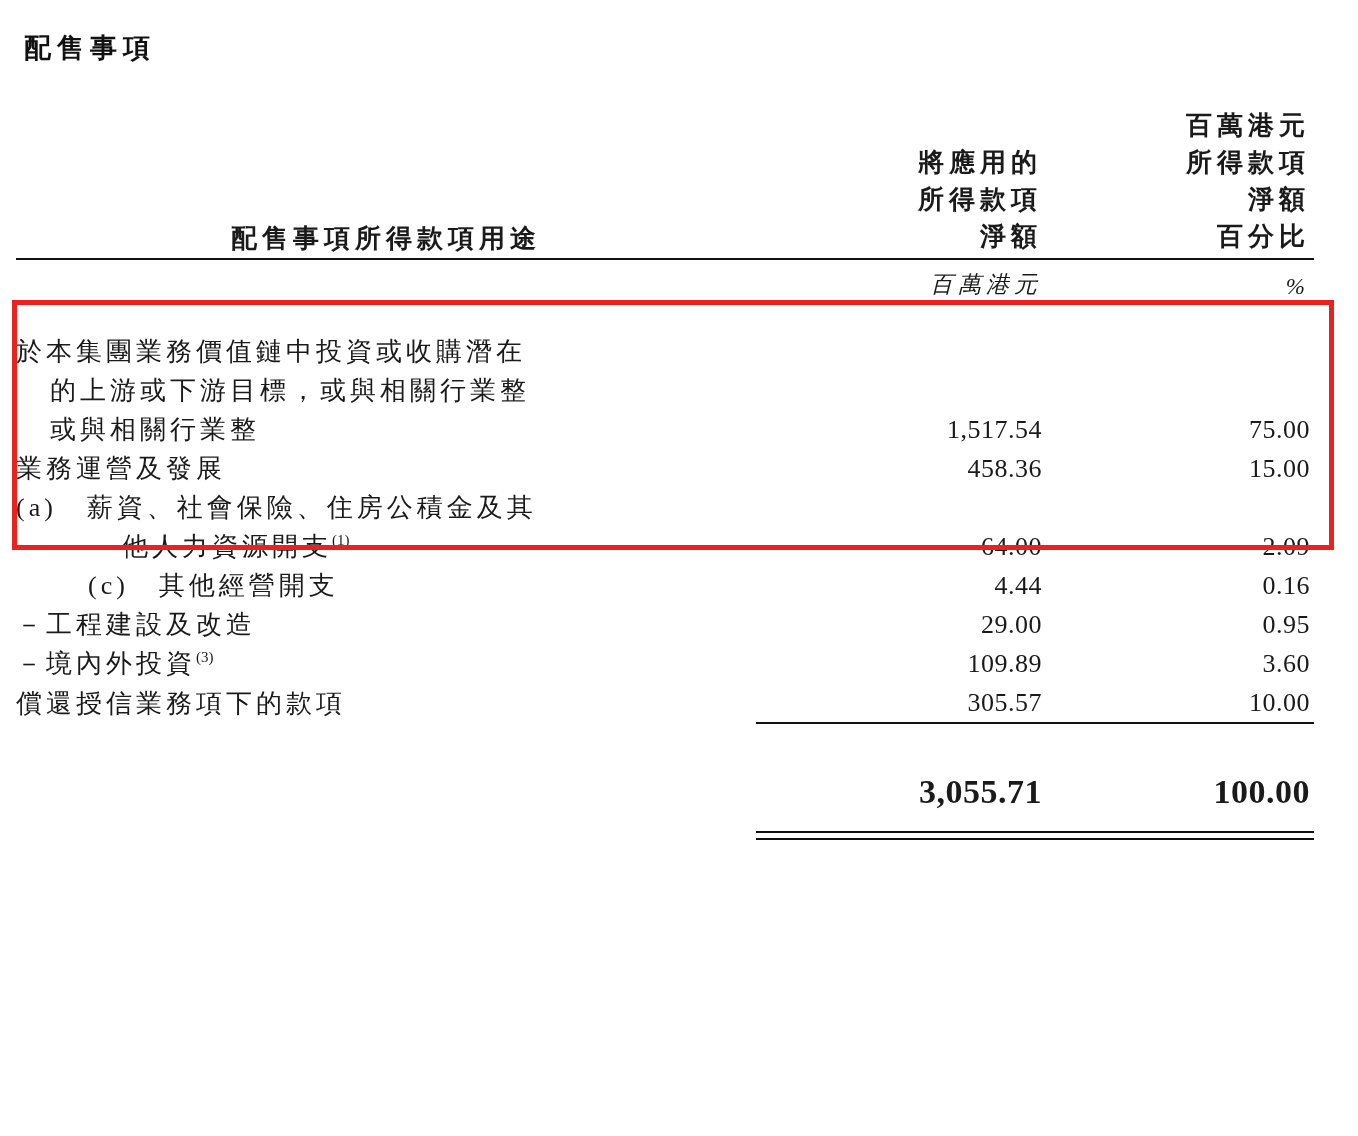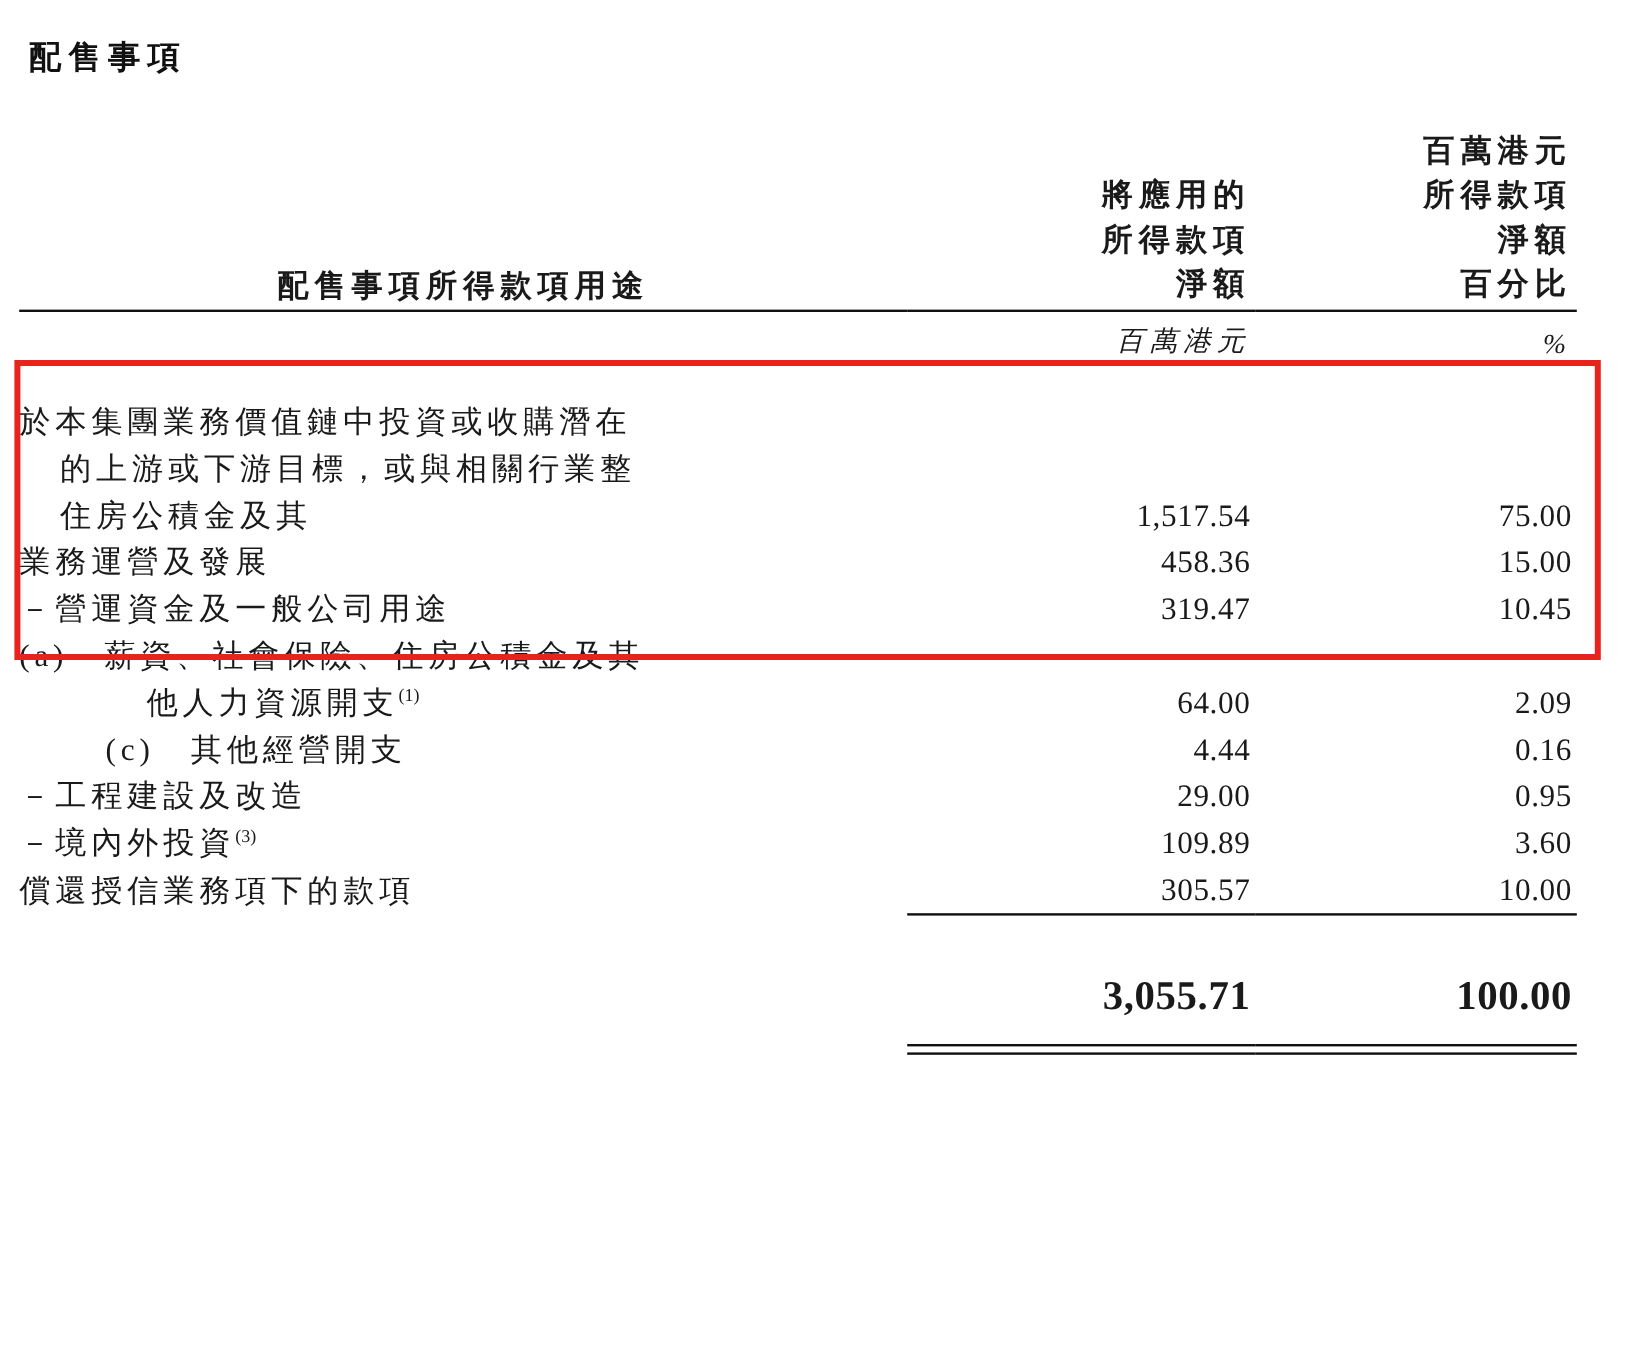--- a/index.html
+++ b/index.html
@@ -185,7 +185,7 @@
         <td class="rowlabel bold">
           <span class="hang2" style="text-indent:-34px;">於本集團業務價值鏈中投資或收購潛在</span>
           <span class="hang2">的上游或下游目標，或與相關行業整</span>
-          <span class="hang2">住房公積金及其</span>
+          <span class="hang2">或與相關行業整</span>
         </td>
         <td class="num">1,517.54</td>
         <td class="num">75.00</td>

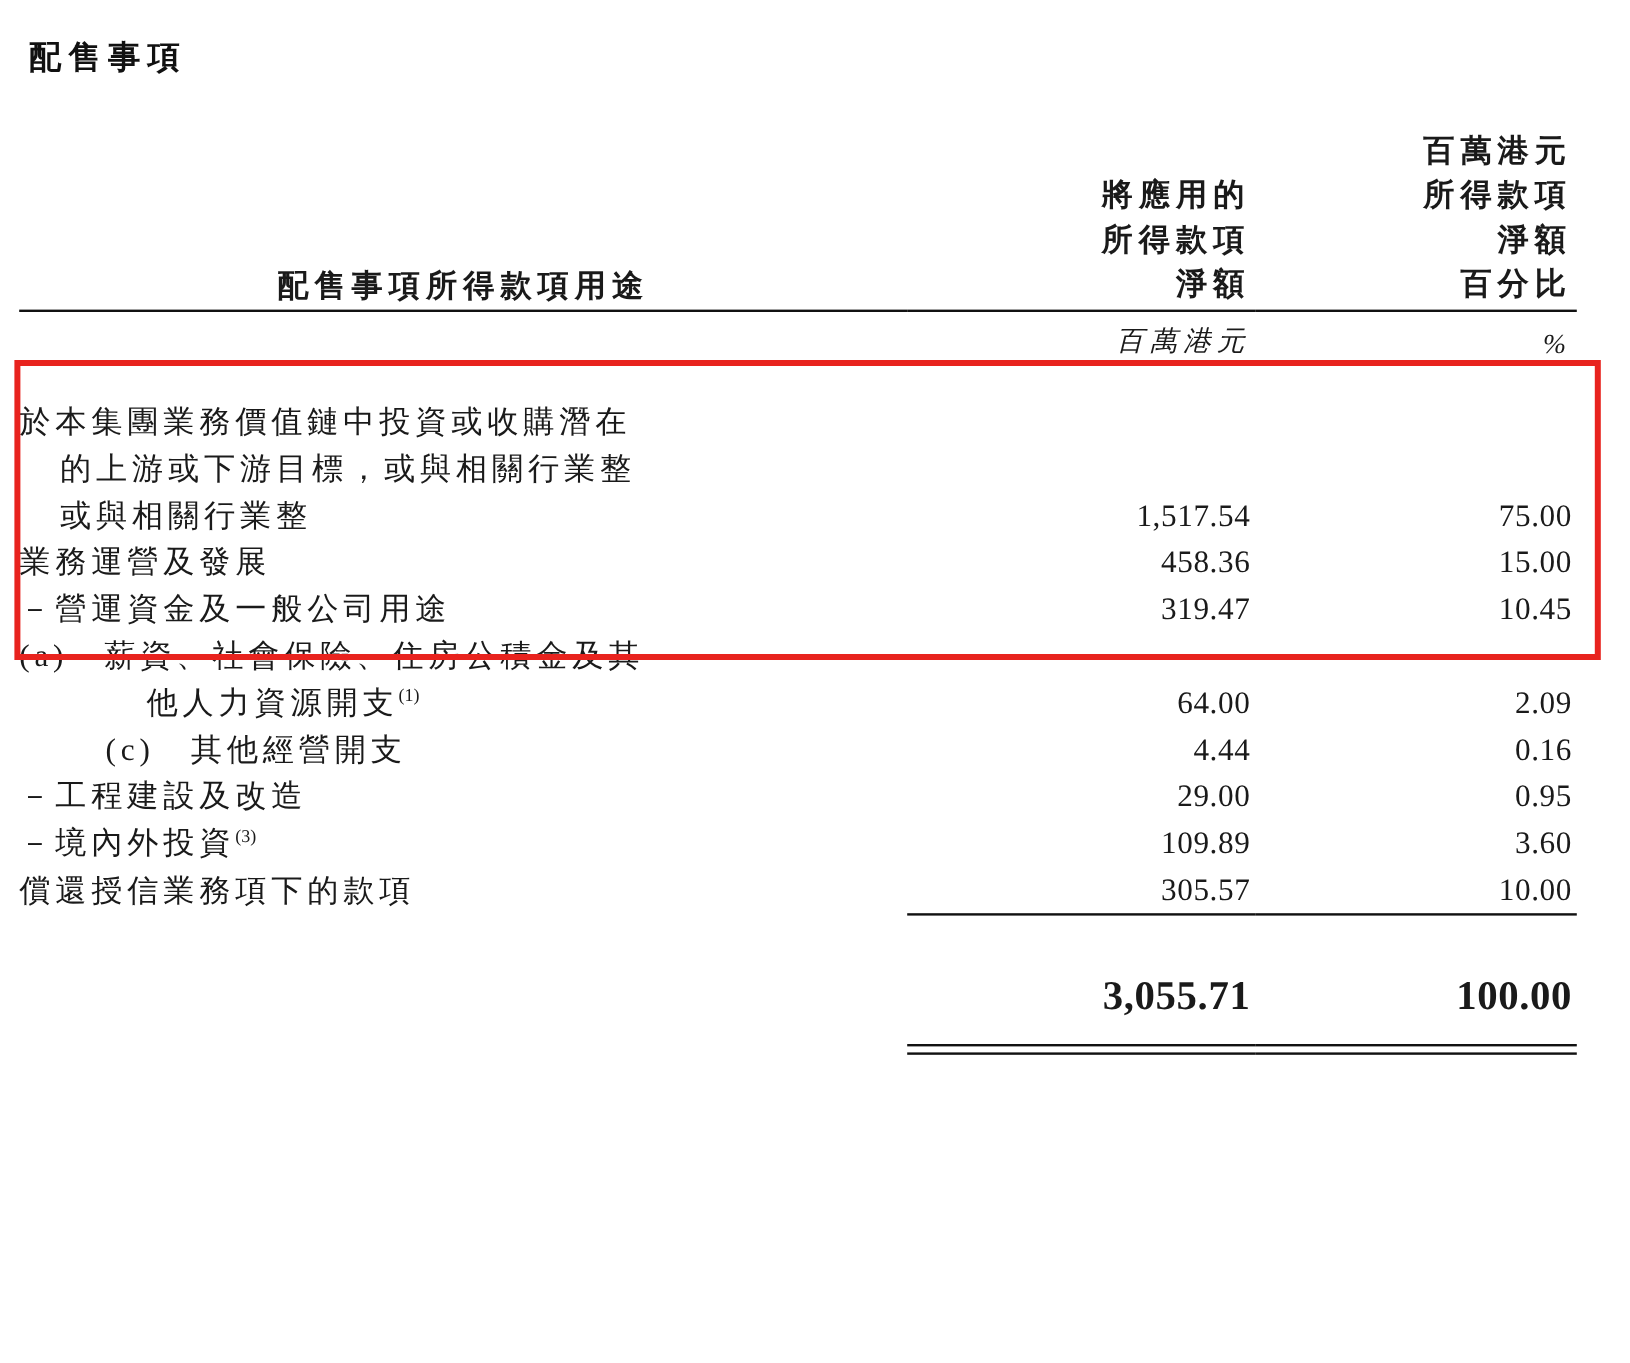--- a/index.html
+++ b/index.html
@@ -197,11 +197,6 @@
         <td class="num">15.00</td>
       </tr>
 
-      <tr>
-        <td class="rowlabel">－營運資金及一般公司用途</td>
-        <td class="num">319.47</td>
-        <td class="num">10.45</td>
-      </tr>
 
       <tr>
         <td class="rowlabel">

